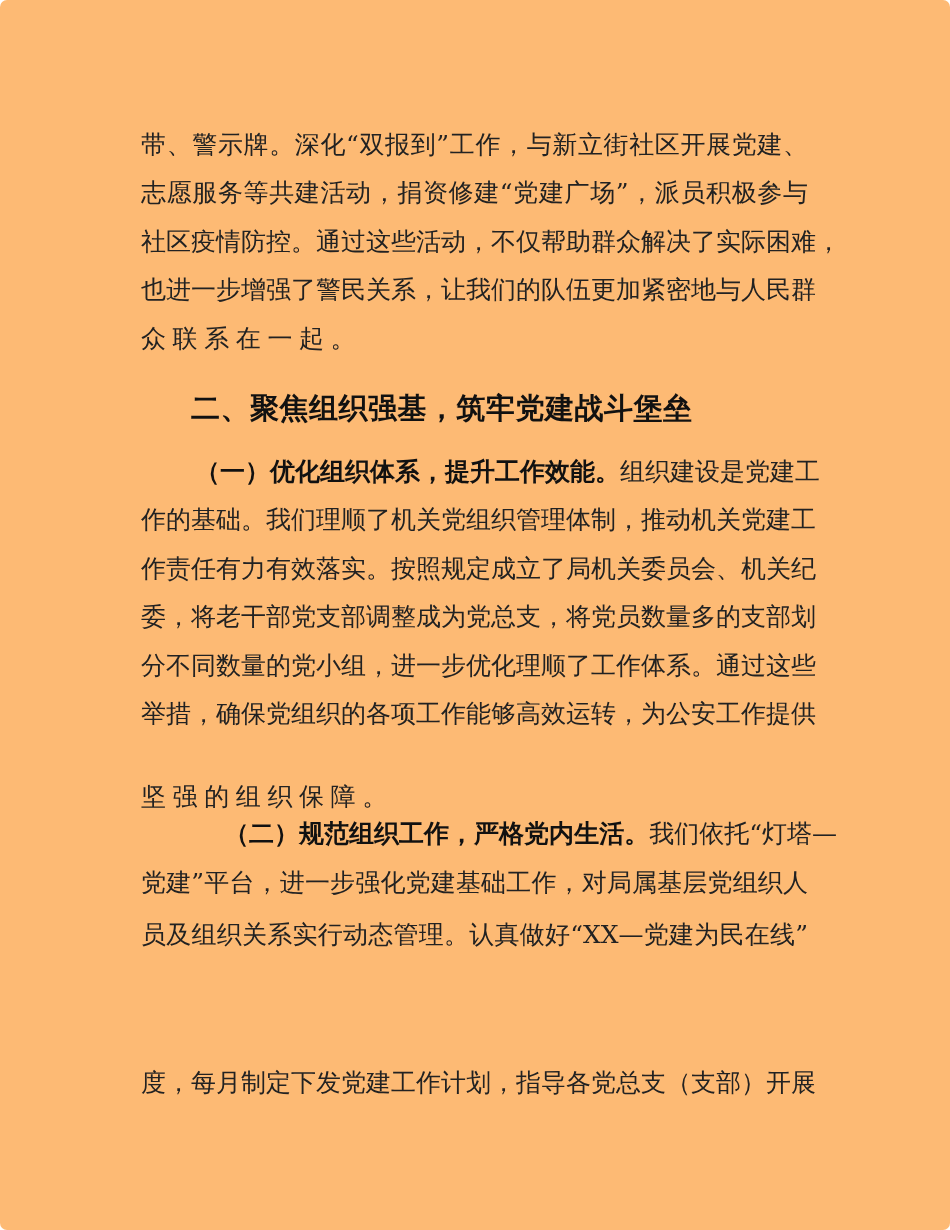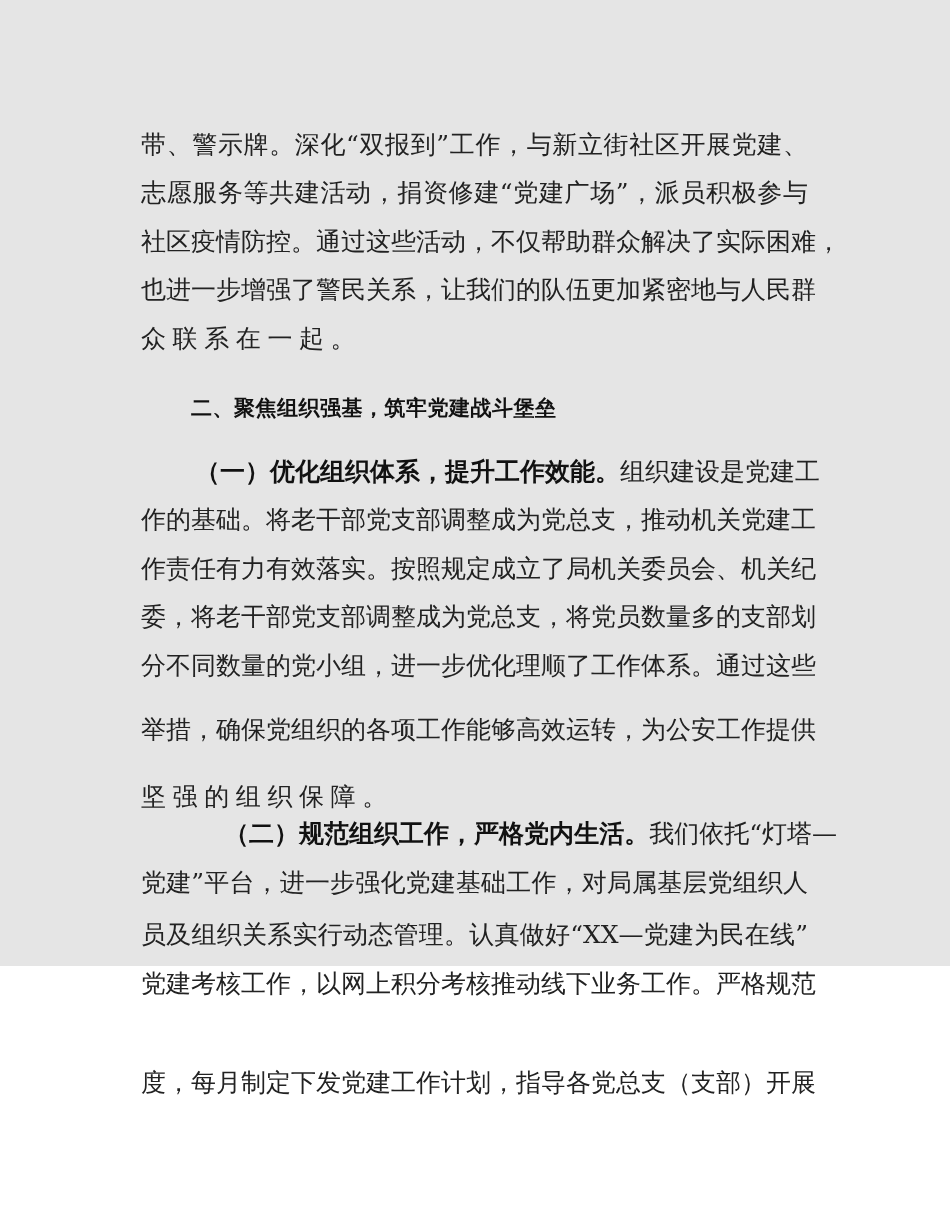--- a/index.html
+++ b/index.html
@@ -20,8 +20,9 @@
       left: 0;
       top: 0;
       width: 950px;
-      height: 966px;
-      background: #e5e5e5;
+      height: 1230px;
+      background: #fdba74;
+      border-radius: 7px;
     }
     .line {
       position: absolute;

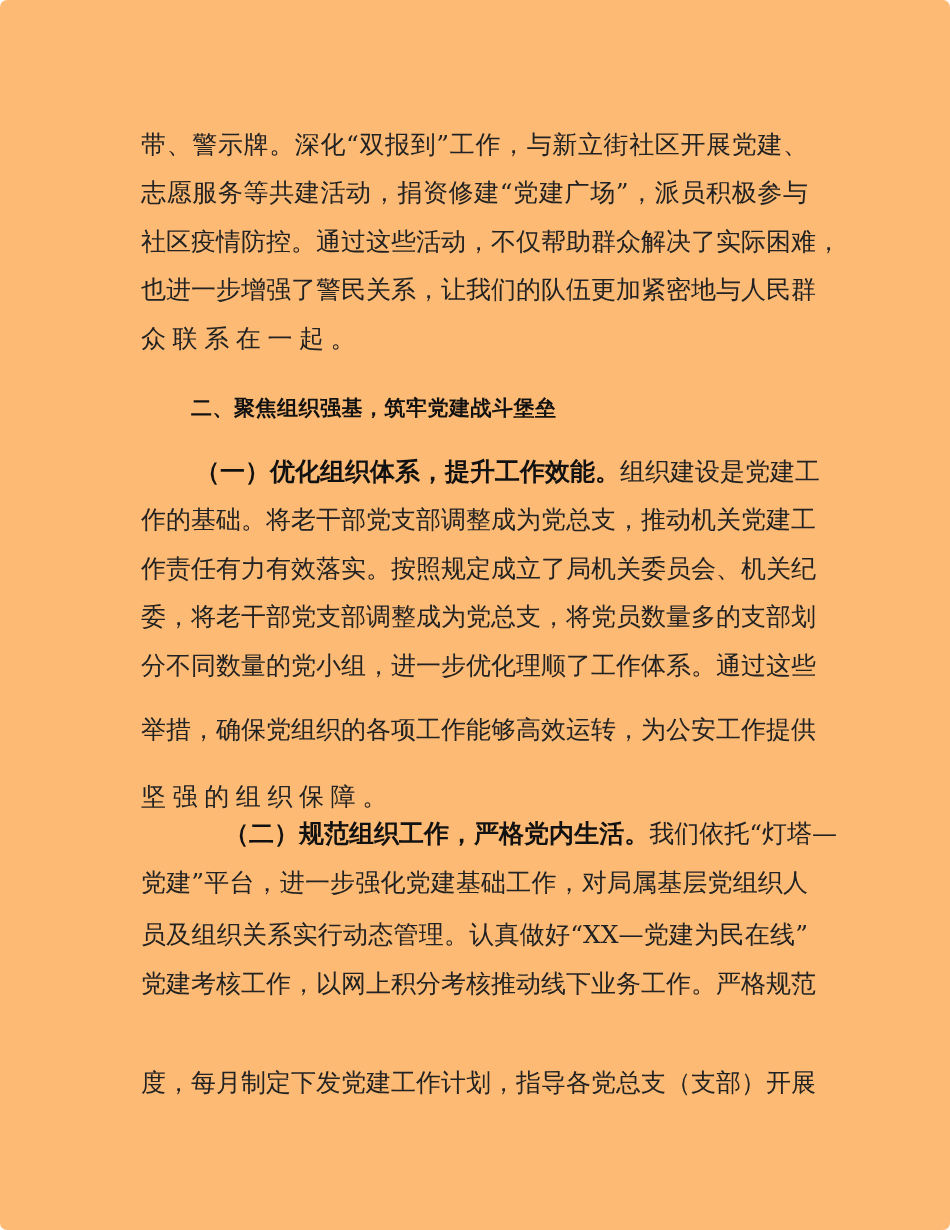--- a/index.html
+++ b/index.html
@@ -50,7 +50,7 @@
       left: 191px;
       height: 34px;
       line-height: 34px;
-      font-size: 21px;
+      font-size: 29px;
       font-weight: bold;
       font-family: "DejaVu Sans", "Liberation Sans", sans-serif;
       color: #111111;

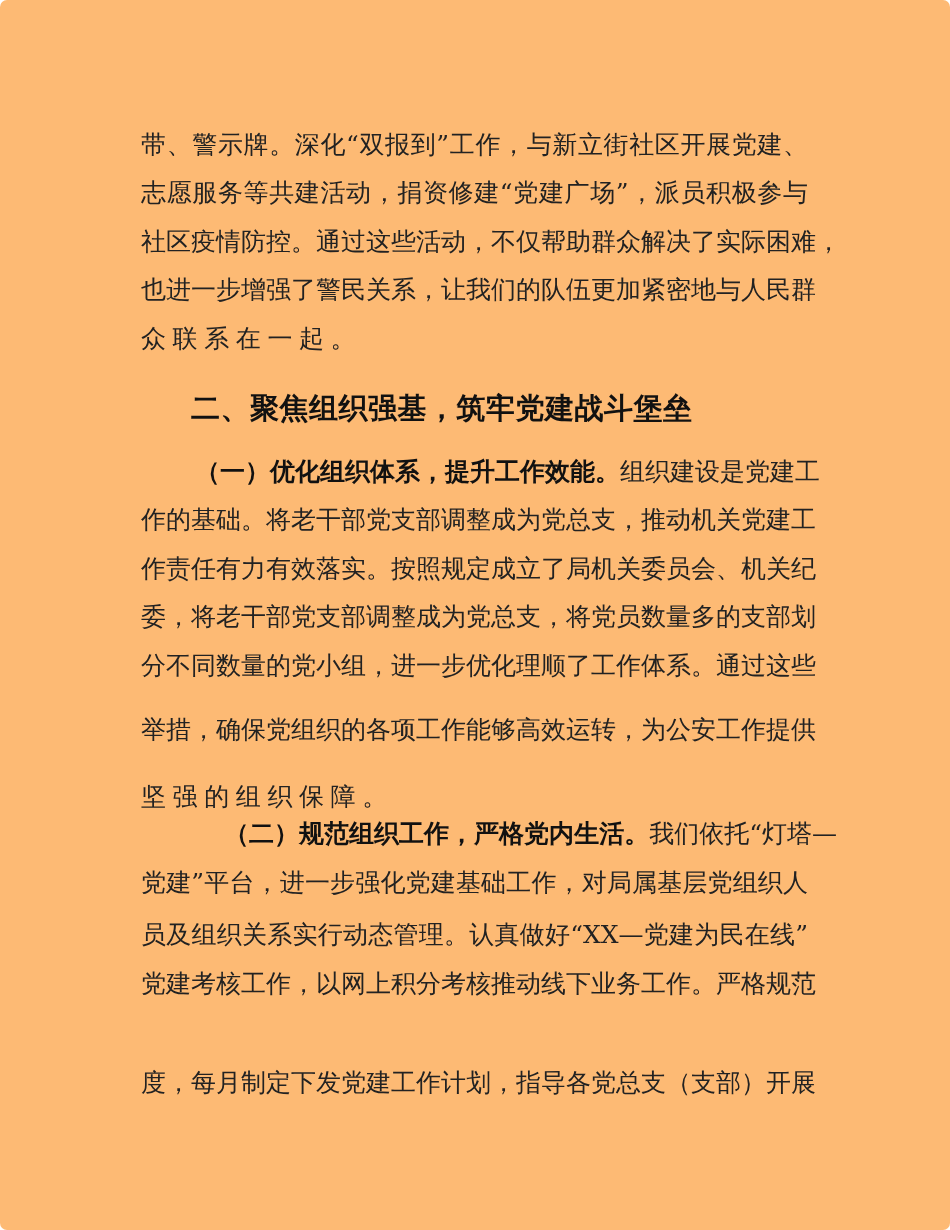--- a/index.html
+++ b/index.html
@@ -79,7 +79,7 @@
   <div class="line indent" style="top:455px;">
     <span class="bold-lead">（一）优化组织体系，提升工作效能。</span><span>组织建设是党建工</span>
   </div>
-  <div class="line" style="top:503px;">作的基础。将老干部党支部调整成为党总支，推动机关党建工</div>
+  <div class="line" style="top:503px;">作的基础。我们理顺了机关党组织管理体制，推动机关党建工</div>
   <div class="line" style="top:552px;">作责任有力有效落实。按照规定成立了局机关委员会、机关纪</div>
   <div class="line" style="top:649px;">分不同数量的党小组，进一步优化理顺了工作体系。通过这些</div>
   <div class="line" style="top:600px;">委，将老干部党支部调整成为党总支，将党员数量多的支部划</div>

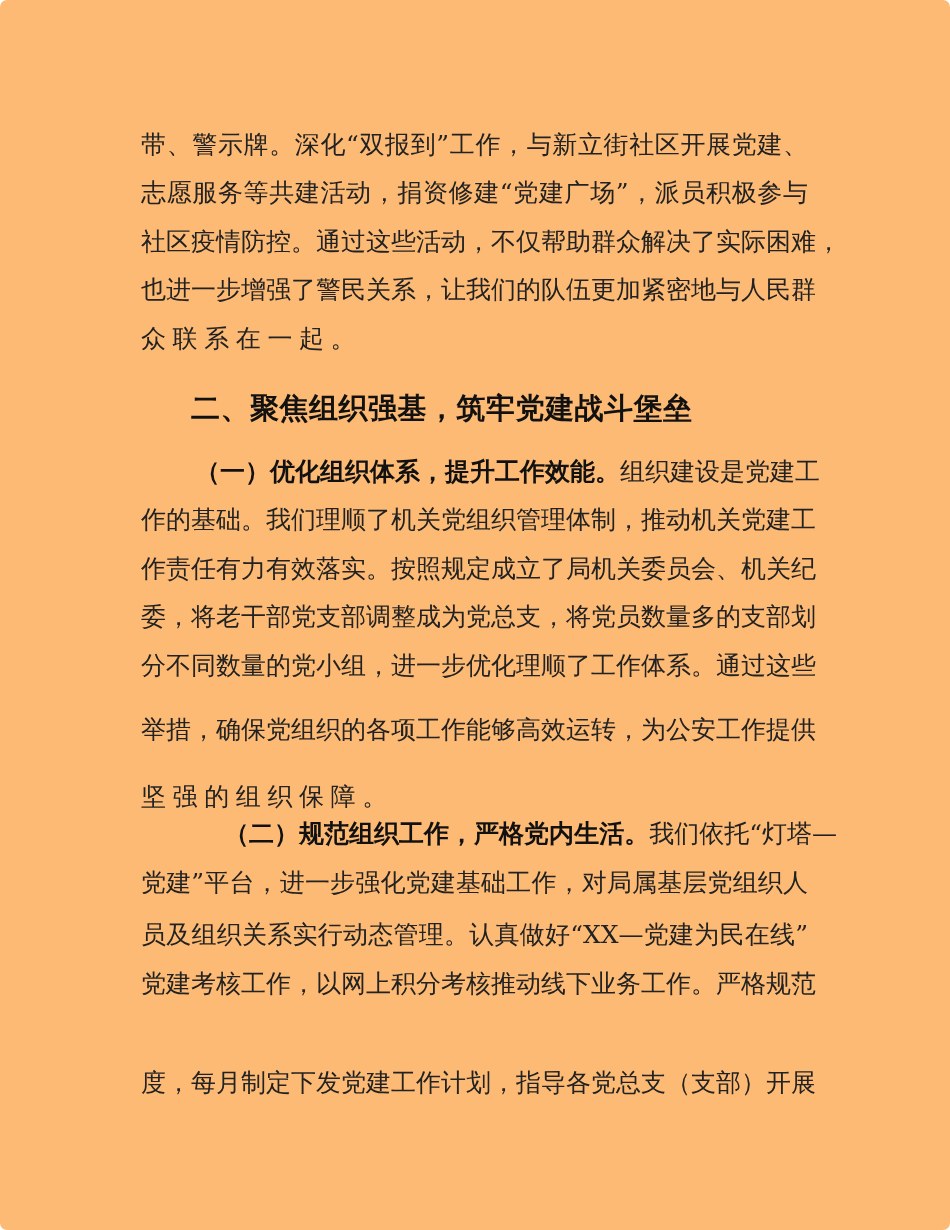--- a/index.html
+++ b/index.html
@@ -83,7 +83,7 @@
   <div class="line" style="top:552px;">作责任有力有效落实。按照规定成立了局机关委员会、机关纪</div>
   <div class="line" style="top:649px;">分不同数量的党小组，进一步优化理顺了工作体系。通过这些</div>
   <div class="line" style="top:600px;">委，将老干部党支部调整成为党总支，将党员数量多的支部划</div>
-  <div class="line" style="top:713px;">举措，确保党组织的各项工作能够高效运转，为公安工作提供</div>
+  <div class="line" style="top:697px;">举措，确保党组织的各项工作能够高效运转，为公安工作提供</div>
   <div class="line last" style="top:780px;">坚强的组织保障。</div>
 
   <div class="line indent" style="top:817px;margin-left:29px;">

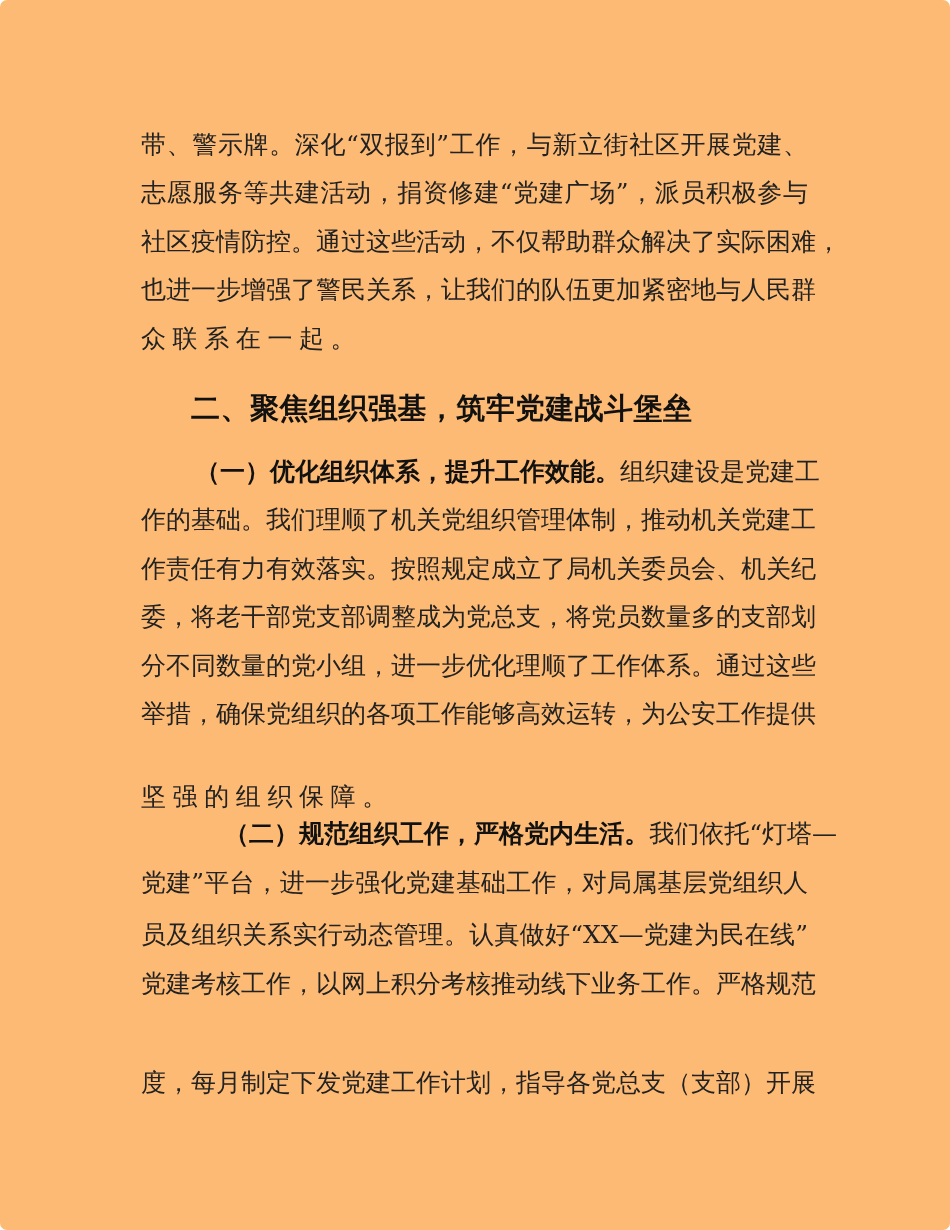--- a/index.html
+++ b/index.html
@@ -91,7 +91,6 @@
   </div>
   <div class="line" style="top:866px;">党建”平台，进一步强化党建基础工作，对局属基层党组织人</div>
   <div class="line" style="top:918px;">员及组织关系实行动态管理。认真做好“XX—党建为民在线”</div>
-  <div class="line" style="top:967px;">党建考核工作，以网上积分考核推动线下业务工作。严格规范</div>
   <div class="line" style="top:1066px;">度，每月制定下发党建工作计划，指导各党总支（支部）开展</div>
 
 </div>

